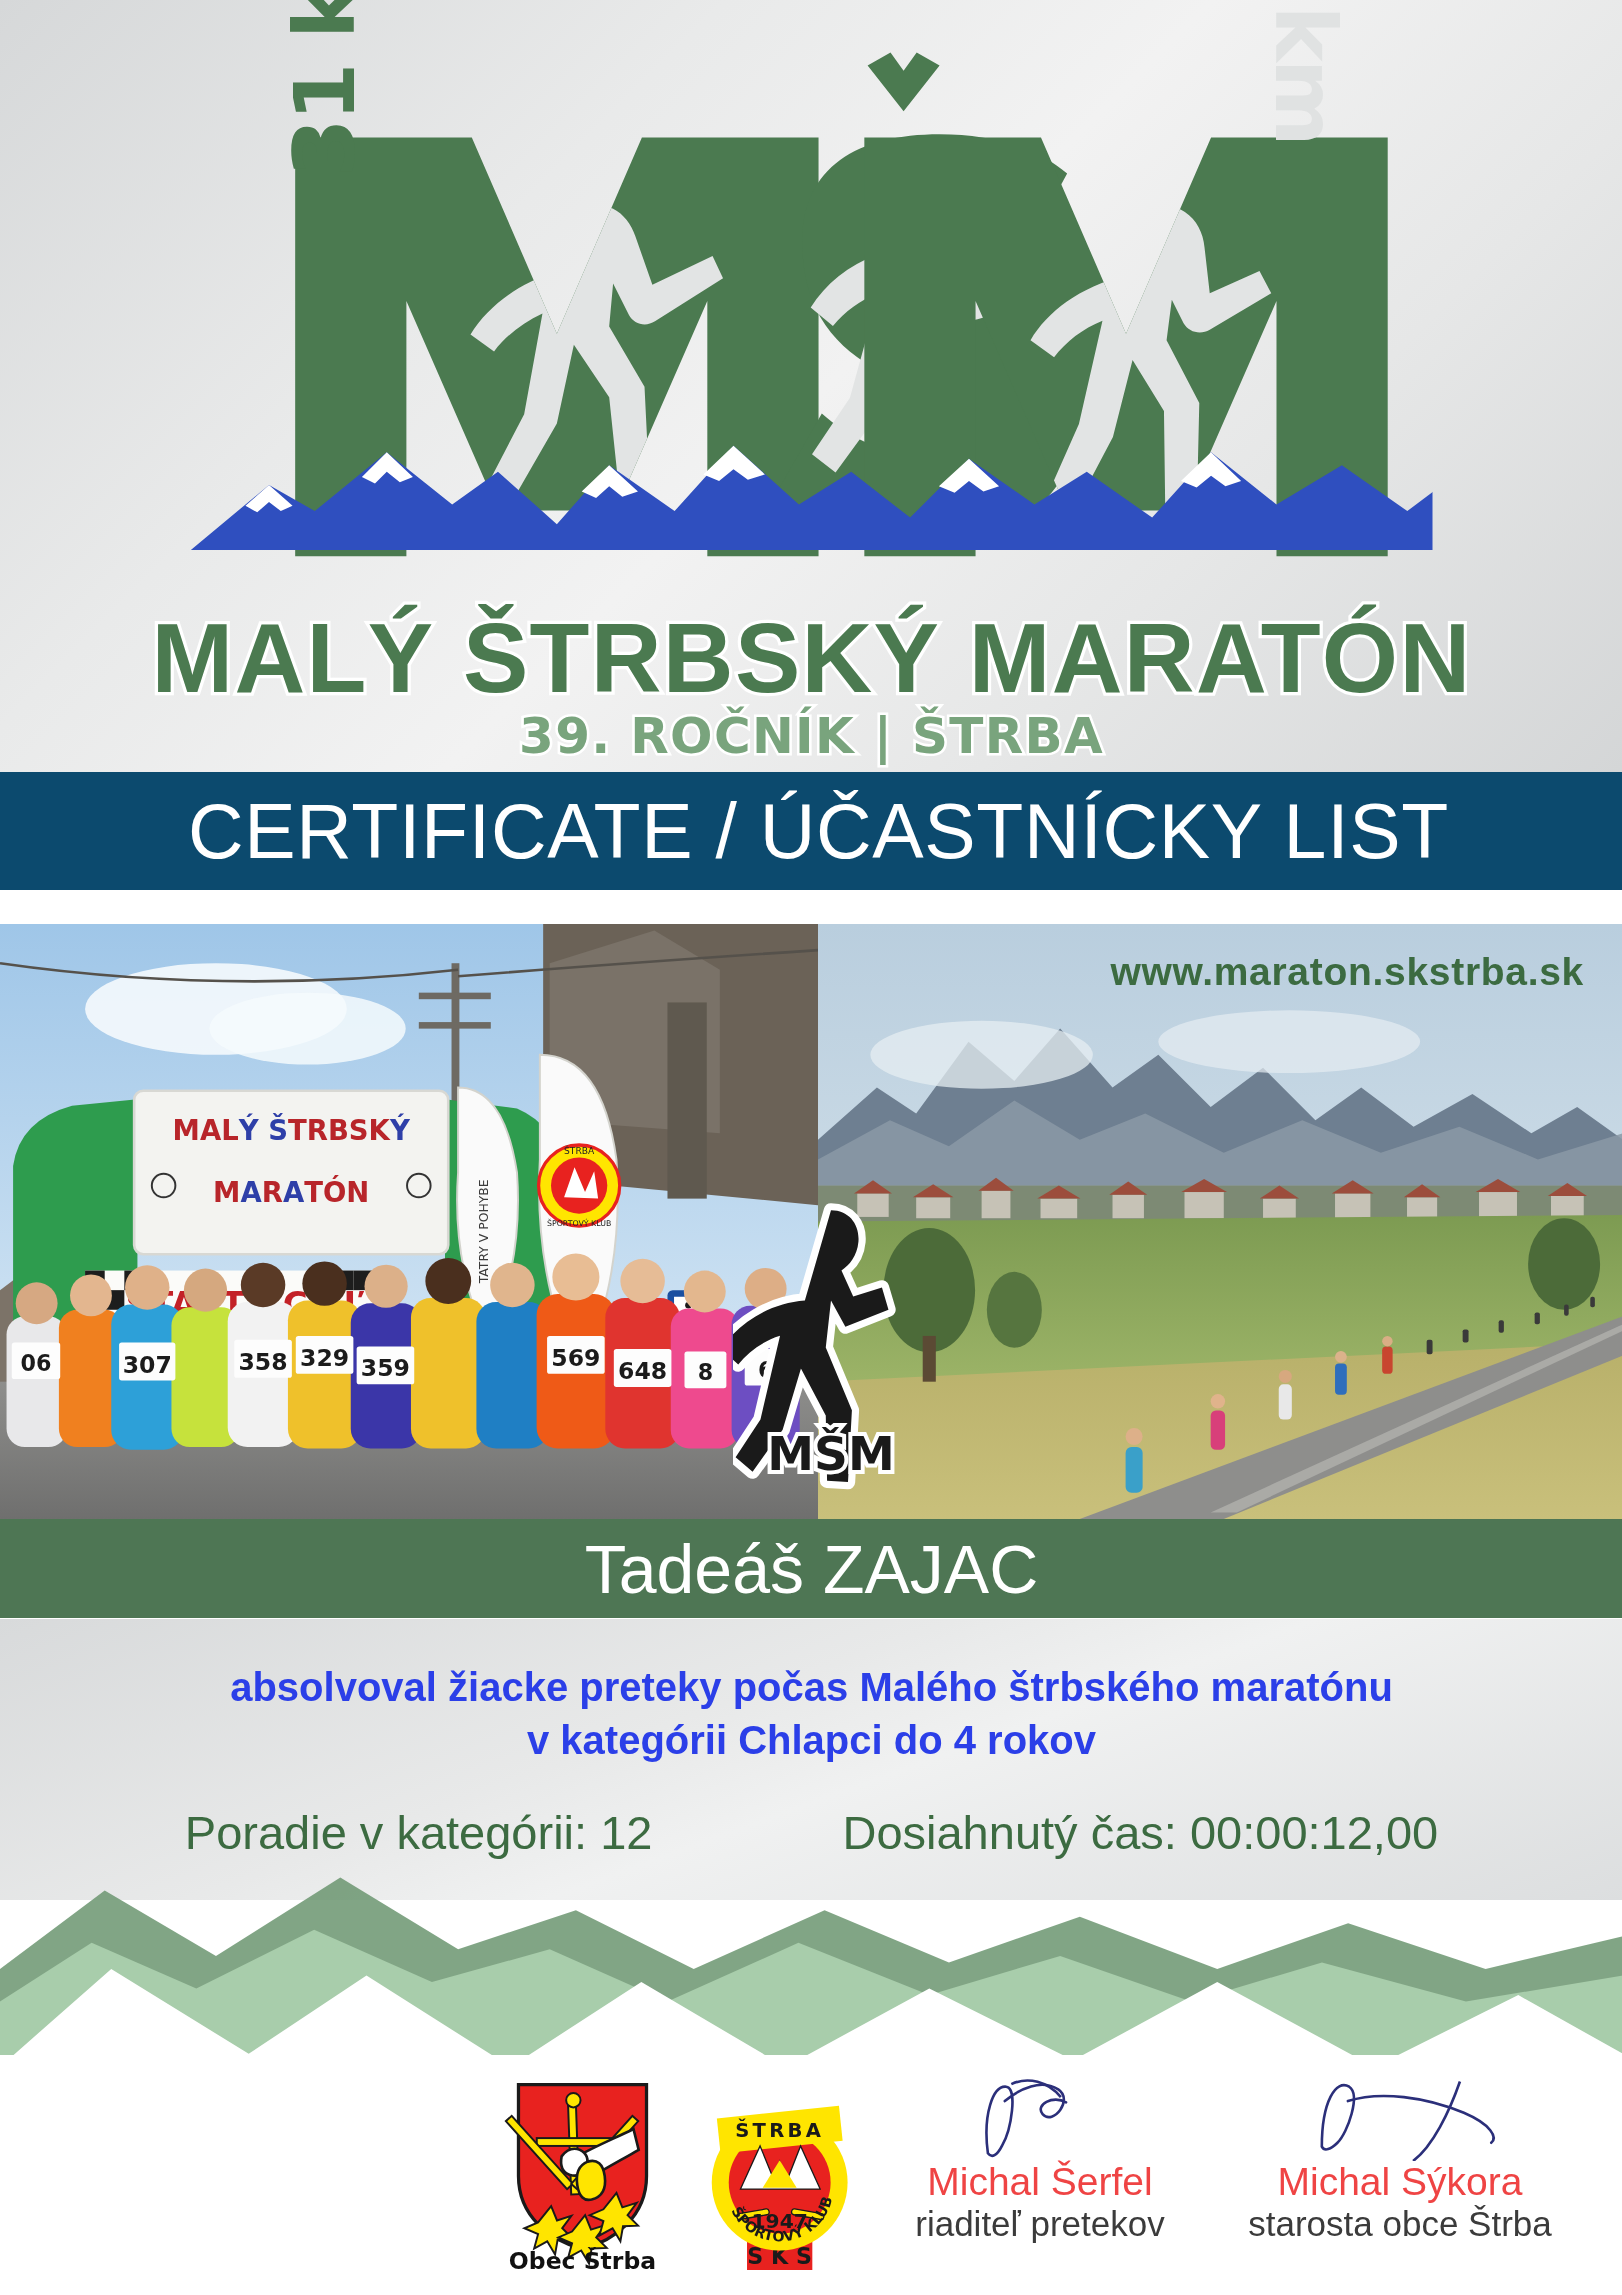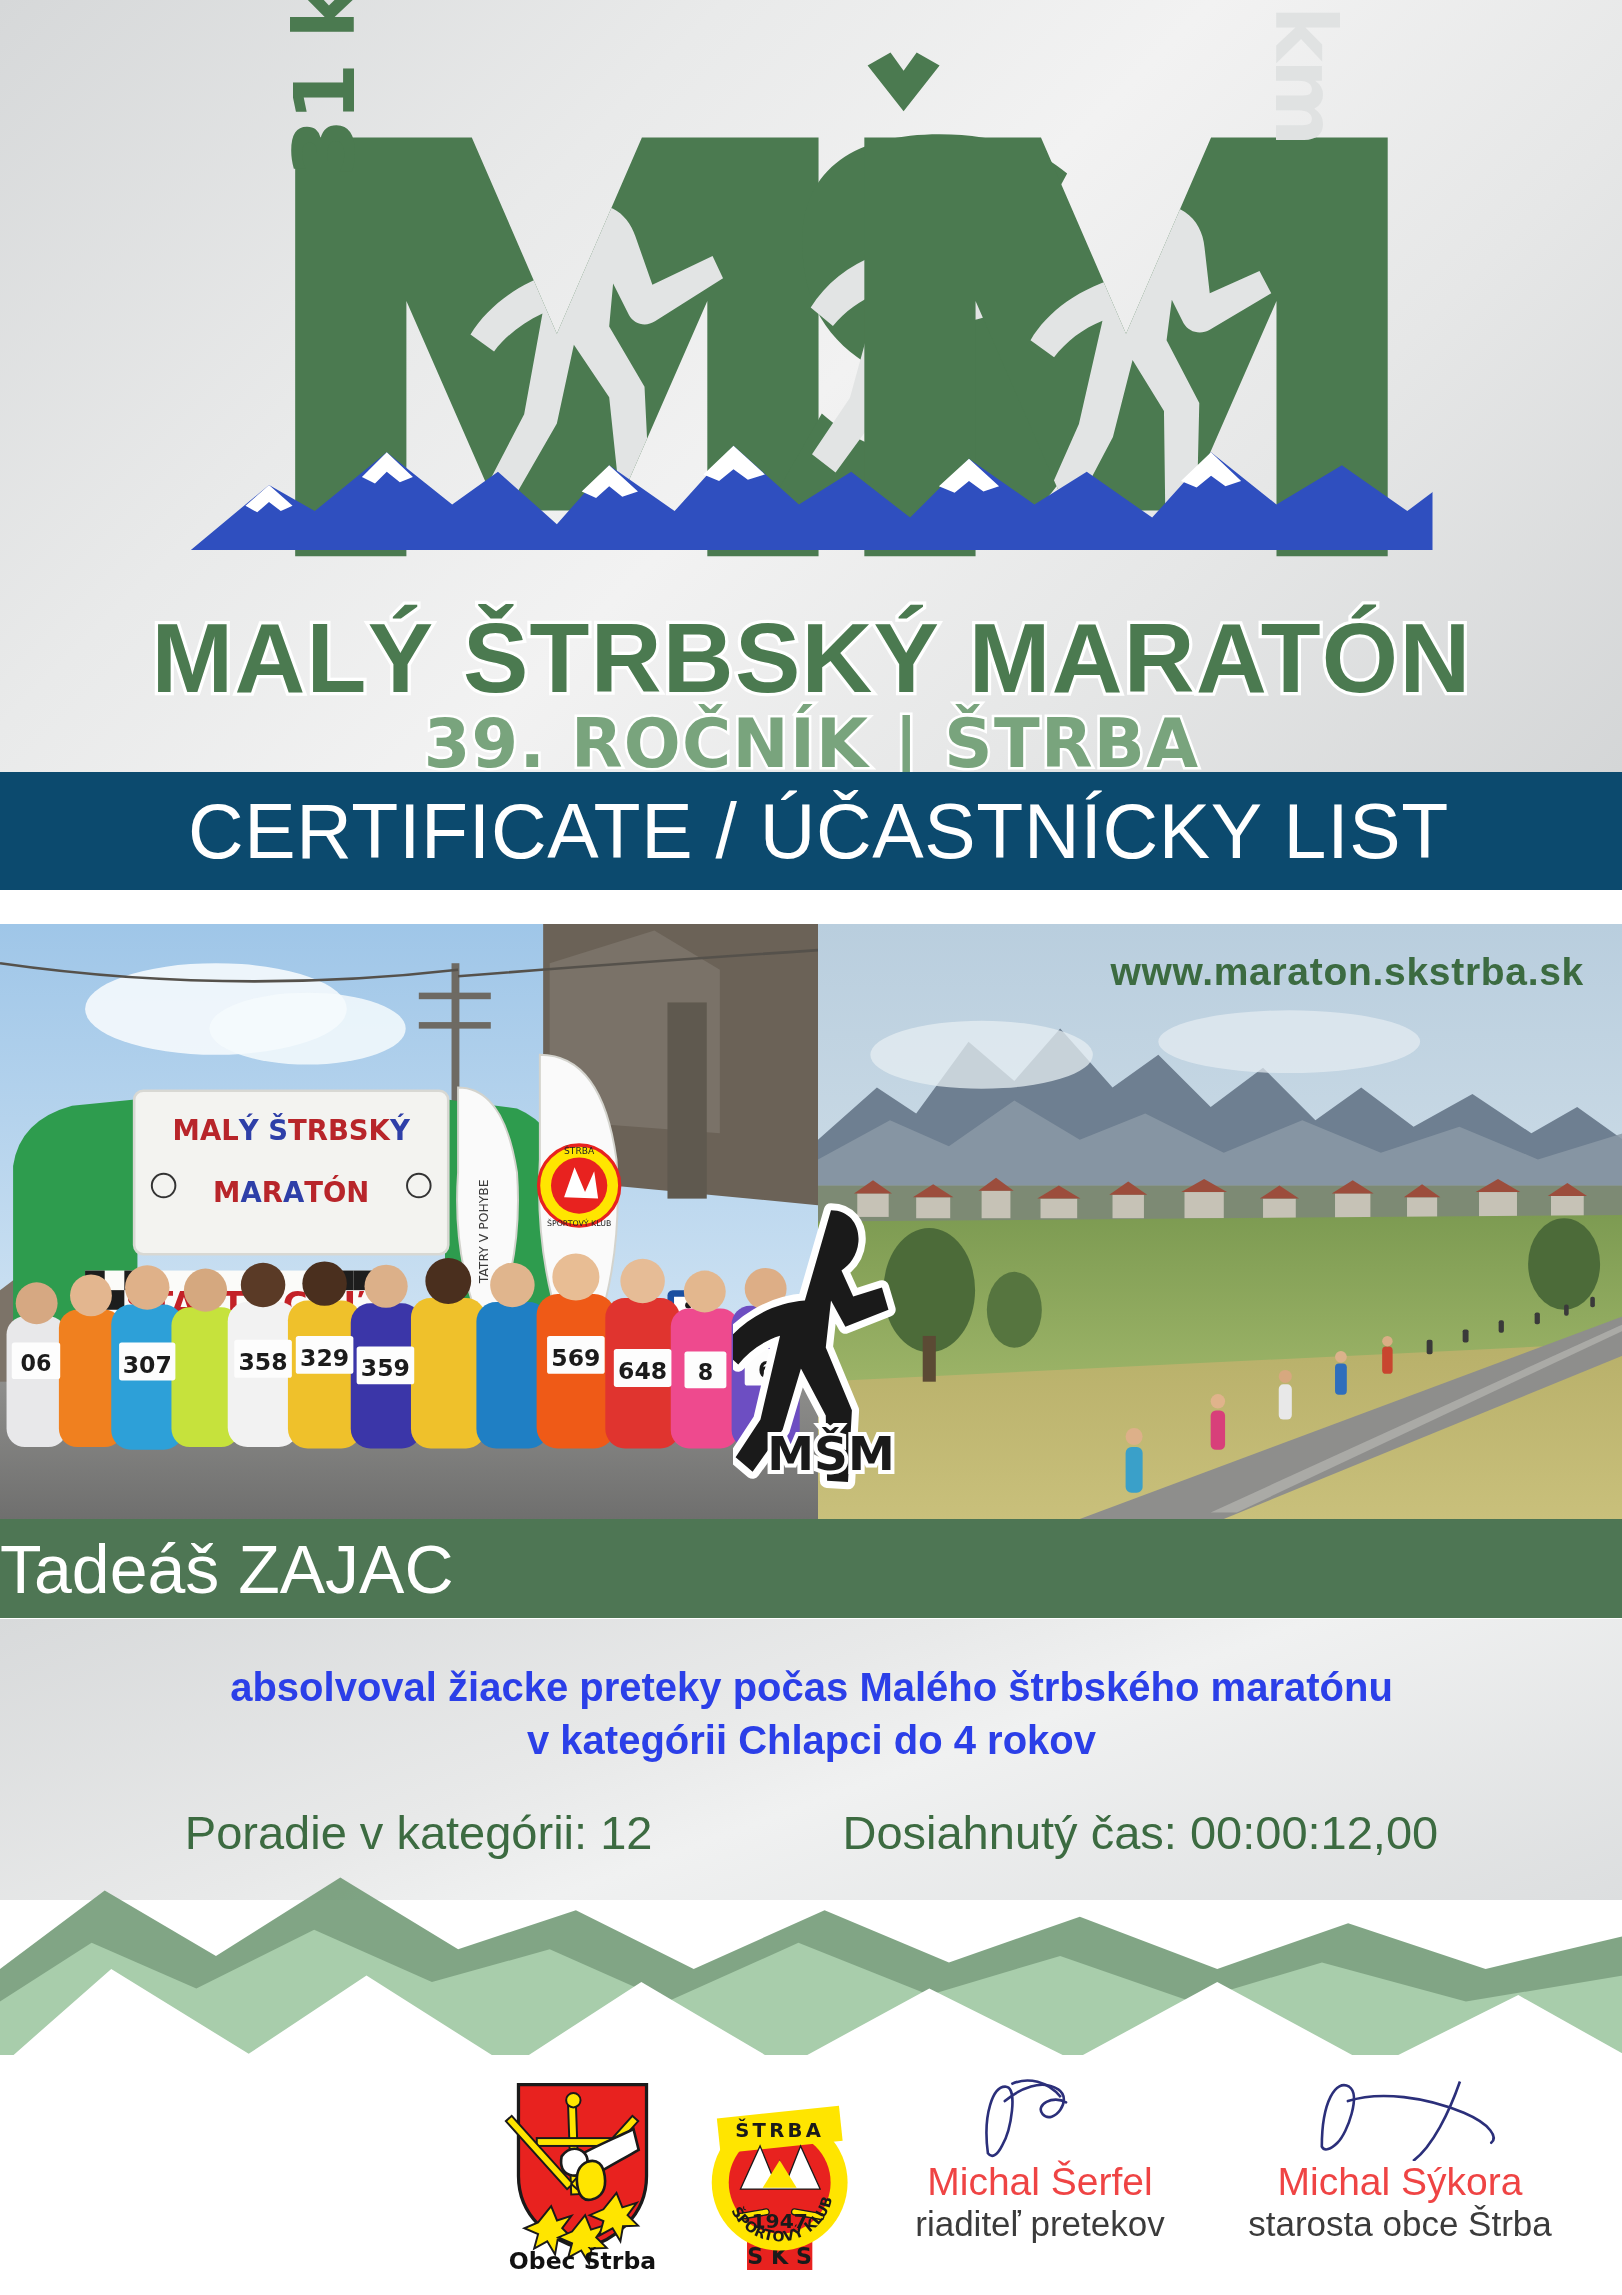--- a/index.html
+++ b/index.html
@@ -58,7 +58,7 @@
   .title-sub {
     position: absolute; left: 0; right: 0; top: 711px;
     text-align: center;
-    font-size: 67px; font-weight: 900; color: #79a47d;
+    font-size: 50px; font-weight: 900; color: #79a47d;
     letter-spacing: 1.3px;
     font-family: "DejaVu Sans", sans-serif;
     -webkit-text-stroke: 5.2px #ffffff;

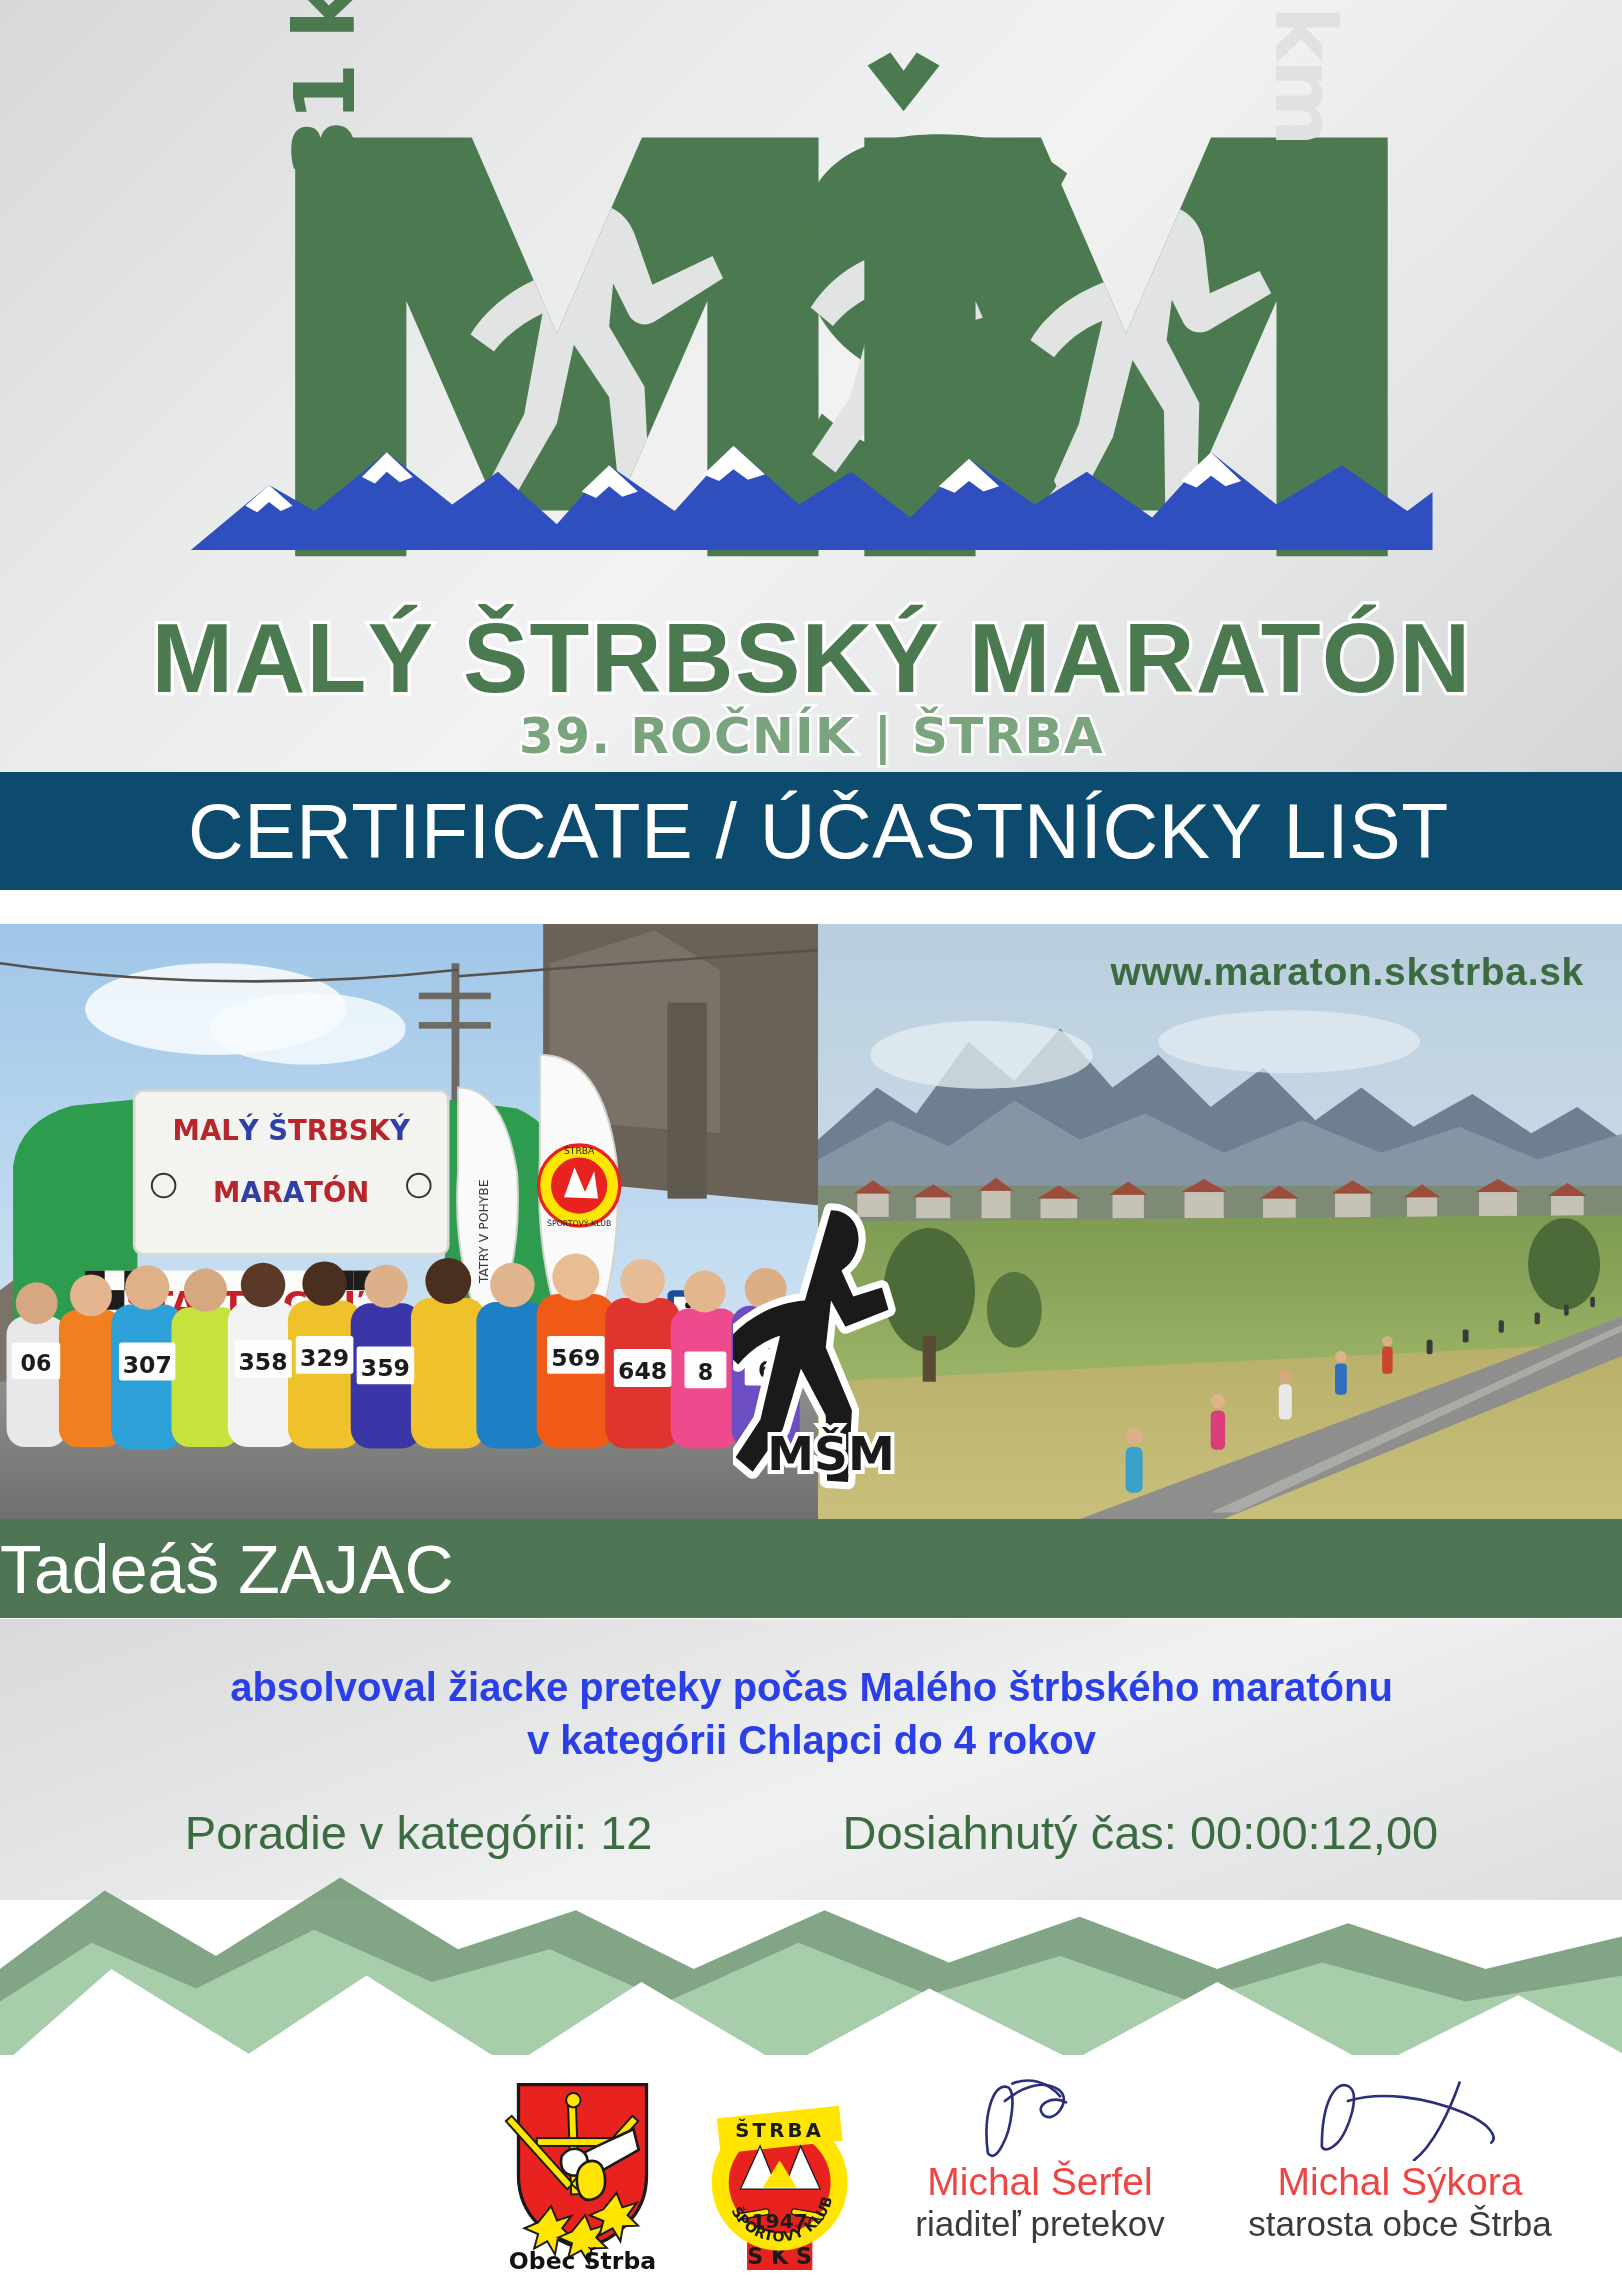--- a/index.html
+++ b/index.html
@@ -104,7 +104,7 @@
   .name-banner {
     position: absolute; left: 0; top: 1519px; width: 1623px; height: 99px;
     background: #4e7654;
-    display: flex; align-items: center; 
+    display: flex; align-items: center; justify-content: center;
   }
   .name-banner .txt {
     color: #ffffff; font-size: 68px; font-weight: 400; line-height: 1;

